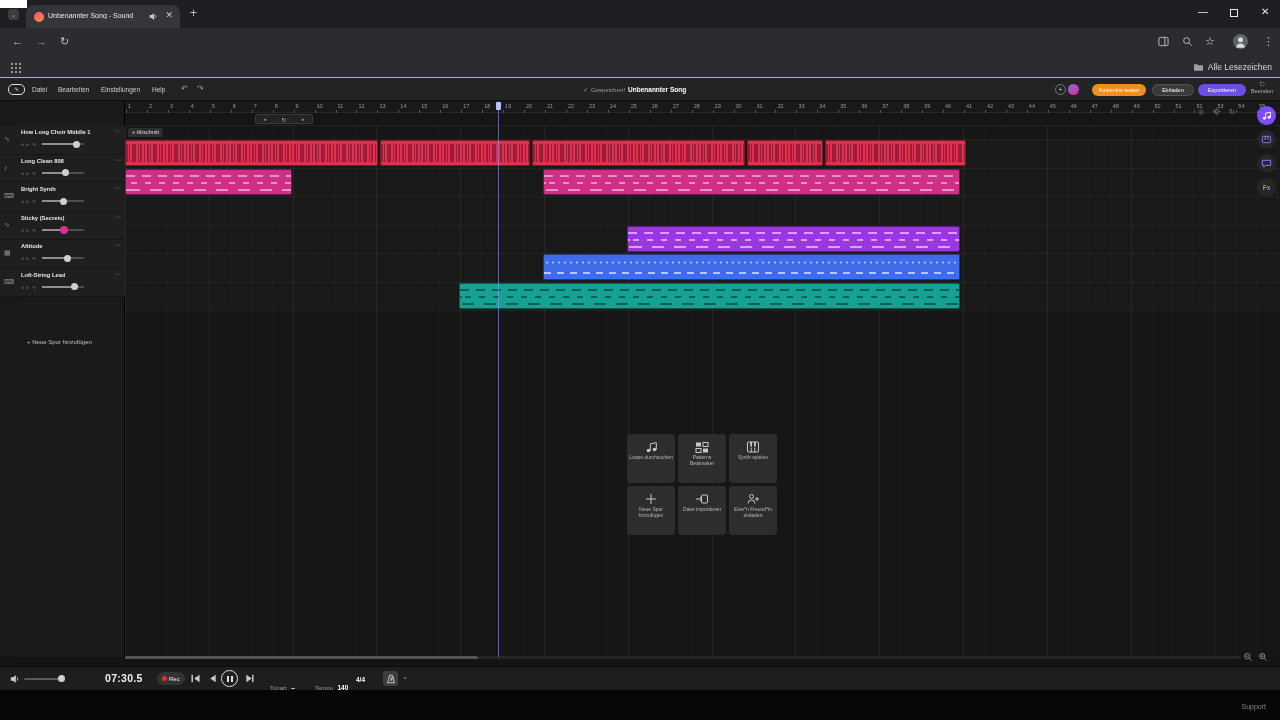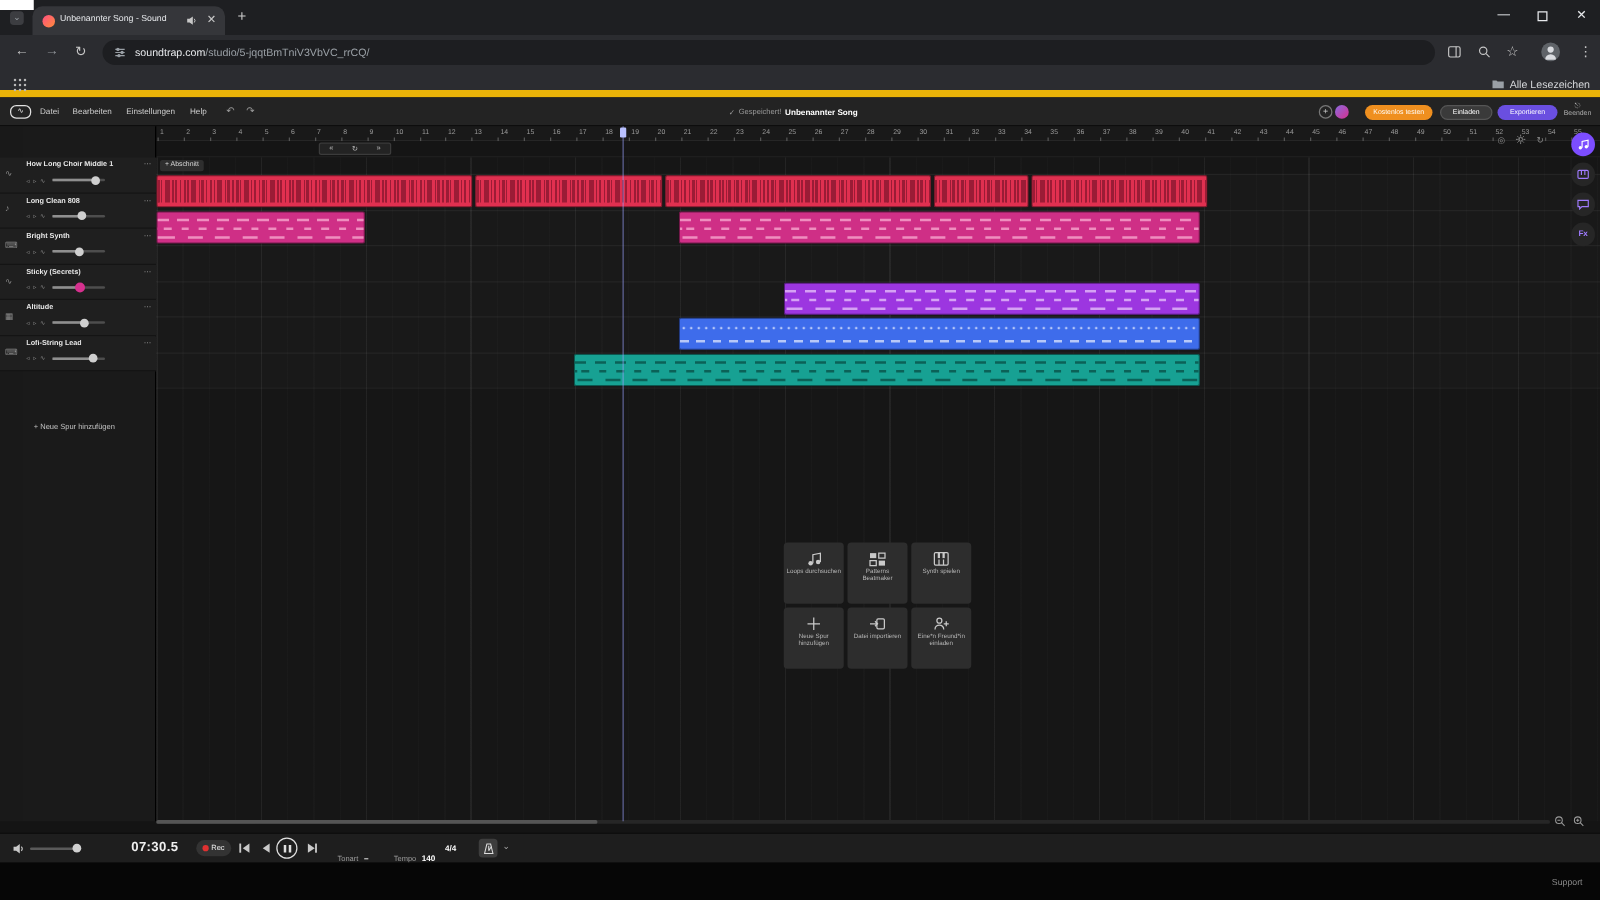--- a/index.html
+++ b/index.html
@@ -169,17 +169,6 @@
     <span class="nav-ic" style="left:12px">←</span>
     <span class="nav-ic" style="left:36px;color:#8f9499">→</span>
     <span class="nav-ic" style="left:60px">↻</span>
-    <div class="urlfield">
-      <span class="tune-icon">
-        <svg viewBox="0 0 12 12" width="10" height="10" stroke="#9aa0a6" fill="none">
-            <path d="M1.5 3h9M1.5 6h9M1.5 9h9"></path>
-            <circle cx="4" cy="3" r="1.1" fill="#9aa0a6"></circle>
-            <circle cx="8" cy="6" r="1.1" fill="#9aa0a6"></circle>
-            <circle cx="5" cy="9" r="1.1" fill="#9aa0a6"></circle>
-          </svg>
-      </span>
-      <span class="url-text"><span class="url-domain">soundtrap.com</span><span class="url-path">/studio/5-jqqtBmTniV3VbVC_rrCQ/</span></span>
-    </div>
     <span class="nav-ic" style="left:1158px;top:8px">
       <svg viewBox="0 0 12 12" width="11" height="11" stroke="#c7c7c7" fill="none">
           <rect x="1" y="1.5" width="10" height="9" rx="1.5"></rect>

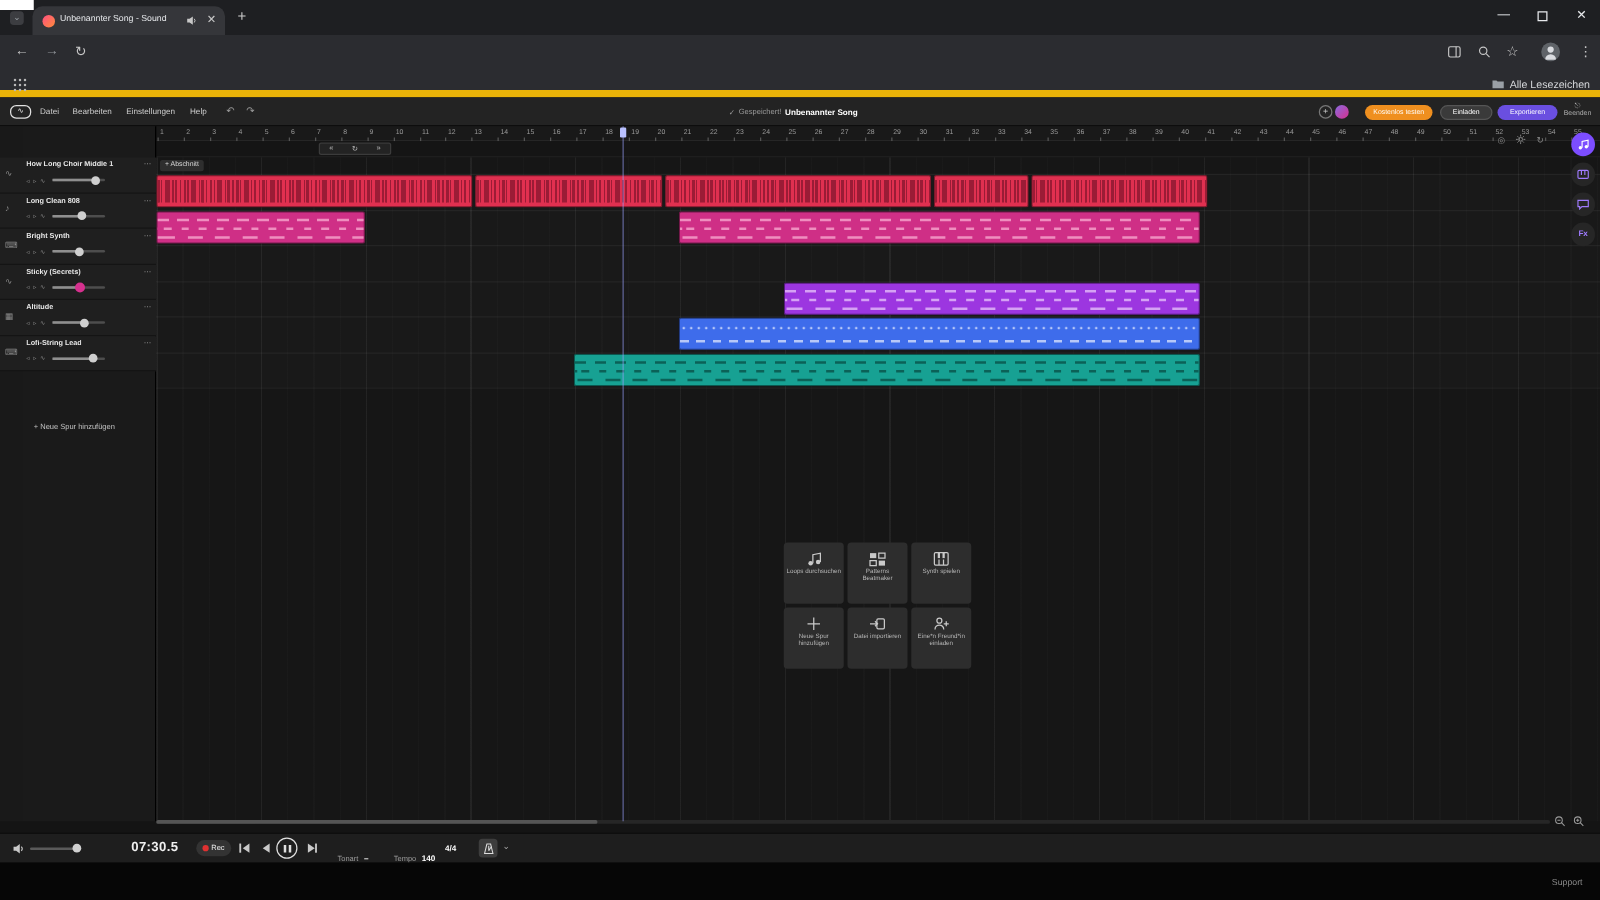--- a/index.html
+++ b/index.html
@@ -30,7 +30,7 @@
   .url-domain { color:#e8eaed; } .url-path { color:#9aa0a6; }
   .avatar-circle { position:absolute; left:1233px; top:6px; width:15px; height:15px; border-radius:50%; background:#5f6368; overflow:hidden; }
 
-  .bookmarksbar { position:absolute; left:0; top:56px; width:1280px; height:22px; background:#2b2c30; border-bottom:6px solid #eab308; }
+  .bookmarksbar { position:absolute; left:0; top:56px; width:1280px; height:22px; background:#2b2c30; border-bottom:1px solid #eab308; }
   .apps-grid { position:absolute; left:11px; top:7px; width:2px; height:2px; background:#b8b8b8; border-radius:50%;
     box-shadow:4px 0 #b8b8b8,8px 0 #b8b8b8,0 4px #b8b8b8,4px 4px #b8b8b8,8px 4px #b8b8b8,0 8px #b8b8b8,4px 8px #b8b8b8,8px 8px #b8b8b8; }
   .all-bookmarks { position:absolute; right:8px; top:4px; height:14px; display:flex; align-items:center; gap:4px; color:#d5d7da; font-size:8.5px; }

